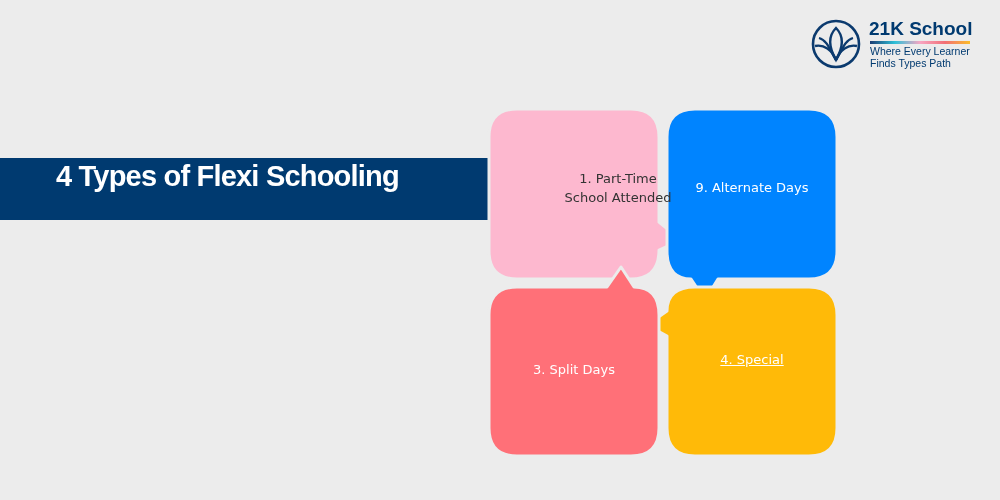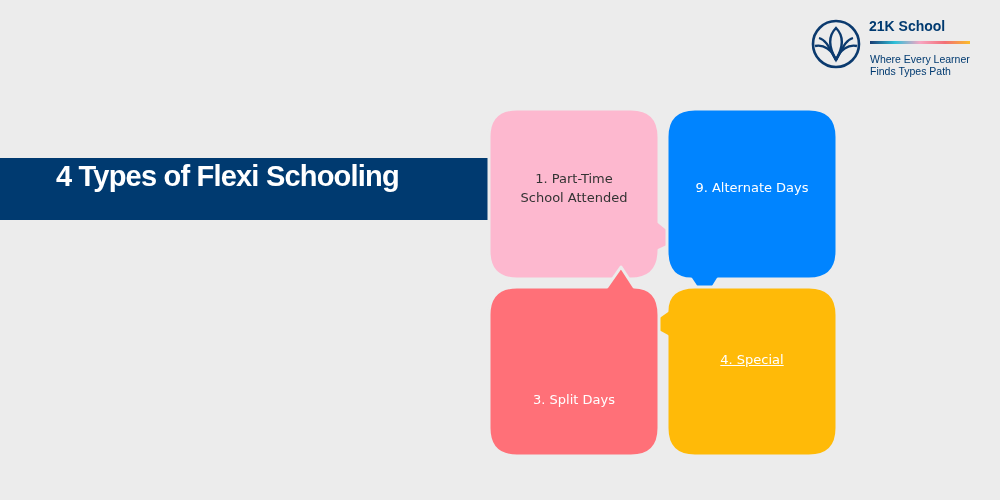--- a/index.html
+++ b/index.html
@@ -27,7 +27,7 @@
     .logo-icon { position: absolute; left: 0; top: 0; width: 56px; height: 56px; }
     .logo-name {
       position: absolute; left: 59px; top: 2px; color: #003a70;
-      font-family: "Liberation Sans", sans-serif; font-weight: bold; font-size: 14px; white-space: nowrap;
+      font-family: "Liberation Sans", sans-serif; font-weight: bold; font-size: 19px; white-space: nowrap;
     }
     .logo-bar {
       position: absolute; left: 60px; top: 25px; width: 100px; height: 3px;

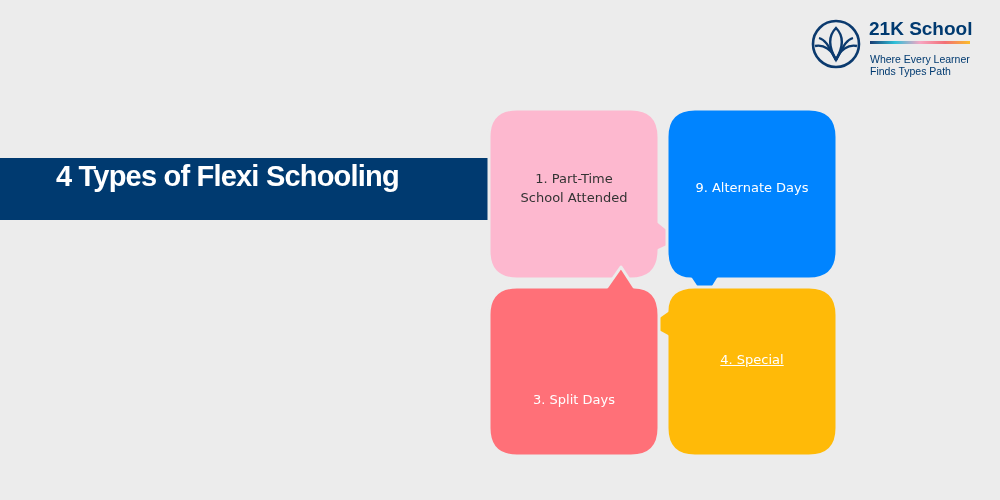--- a/index.html
+++ b/index.html
@@ -35,7 +35,7 @@
     }
     .logo-tag {
       position: absolute; left: 60px; top: 29px; color: #003a70;
-      font-family: "Liberation Sans", sans-serif; font-size: 10.5px; line-height: 12px; white-space: nowrap; margin-top: 8px;
+      font-family: "Liberation Sans", sans-serif; font-size: 10.5px; line-height: 12px; white-space: nowrap;
     }
   </style>
 </head>

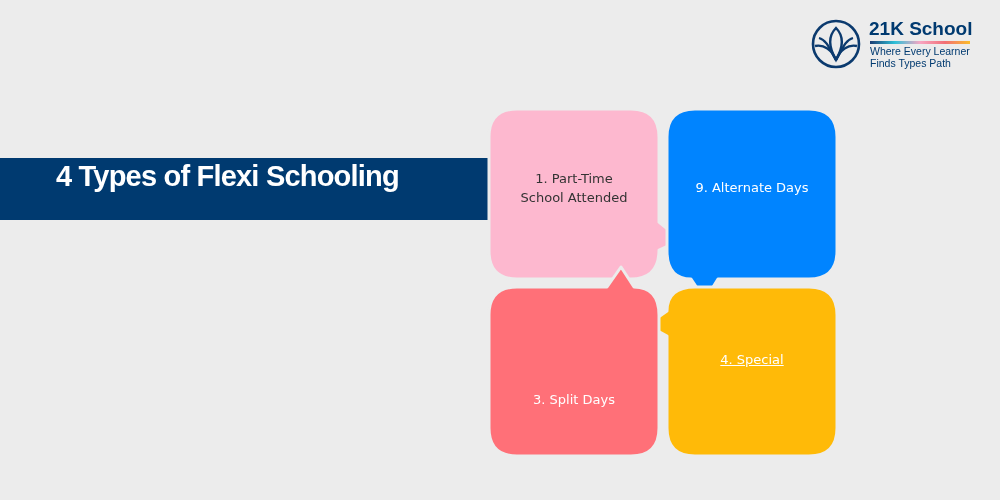--- a/index.html
+++ b/index.html
@@ -63,7 +63,7 @@
   </g>
 </svg>
 
-<div class="label" style="left:489px; top:169px; width:170px; color:#333333;">
+<div class="label" style="left:489px; top:169px; width:170px; color:#333333;padding-left:44px;">
   <div>1. Part-Time</div>
   <div>School Attended</div>
 </div>

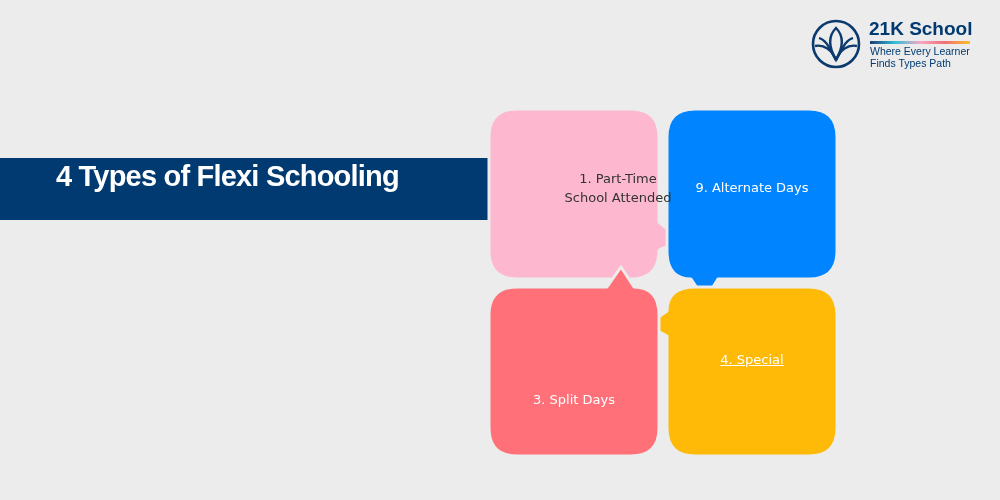--- a/index.html
+++ b/index.html
@@ -70,7 +70,7 @@
 <div class="label" style="left:667px; top:178px; width:170px; color:#ffffff;">
   <div>9. Alternate Days</div>
 </div>
-<div class="label" style="left:489px; top:360px; width:170px; color:#ffffff;margin-top:30px;">
+<div class="label" style="left:489px; top:360px; width:170px; color:#ffffff;">
   <div>3. Split Days</div>
 </div>
 <div class="label" style="left:667px; top:350px; width:170px; color:#ffffff;text-decoration:underline;">

